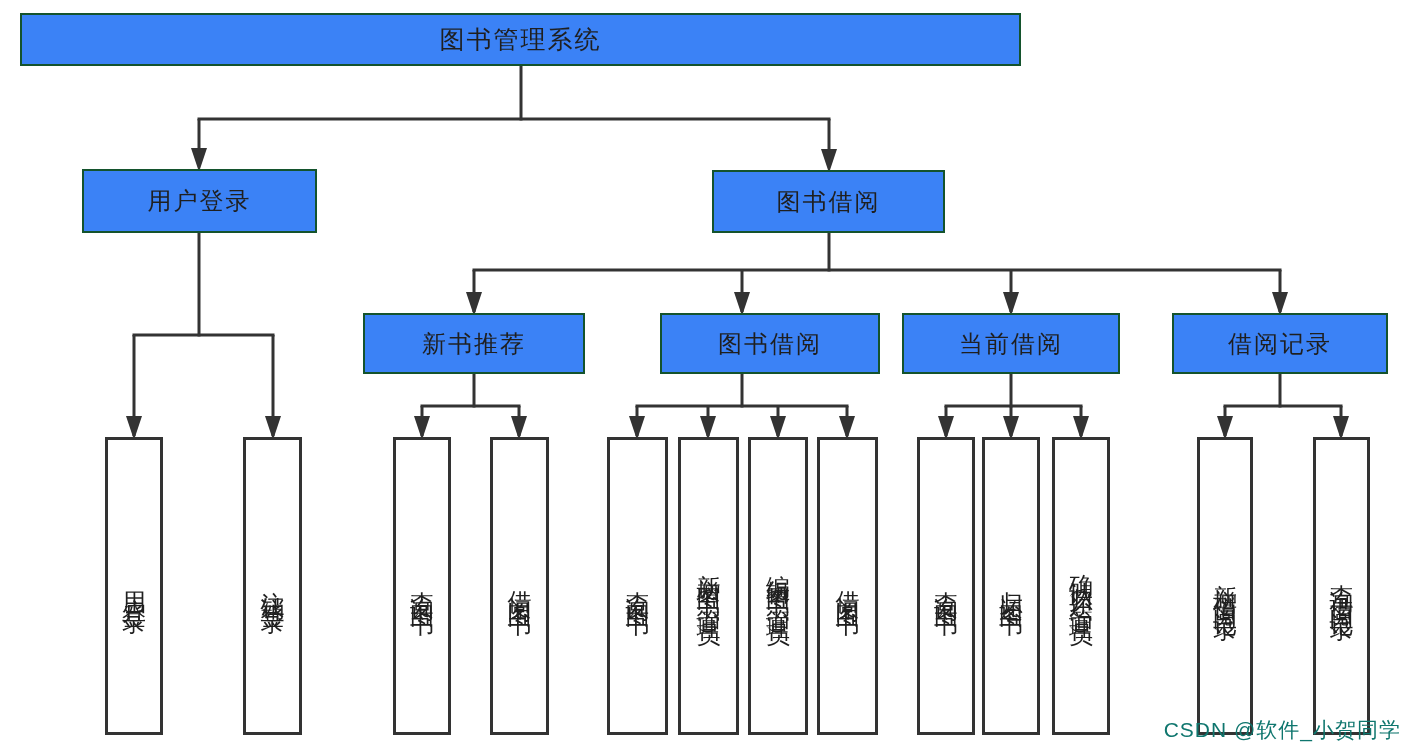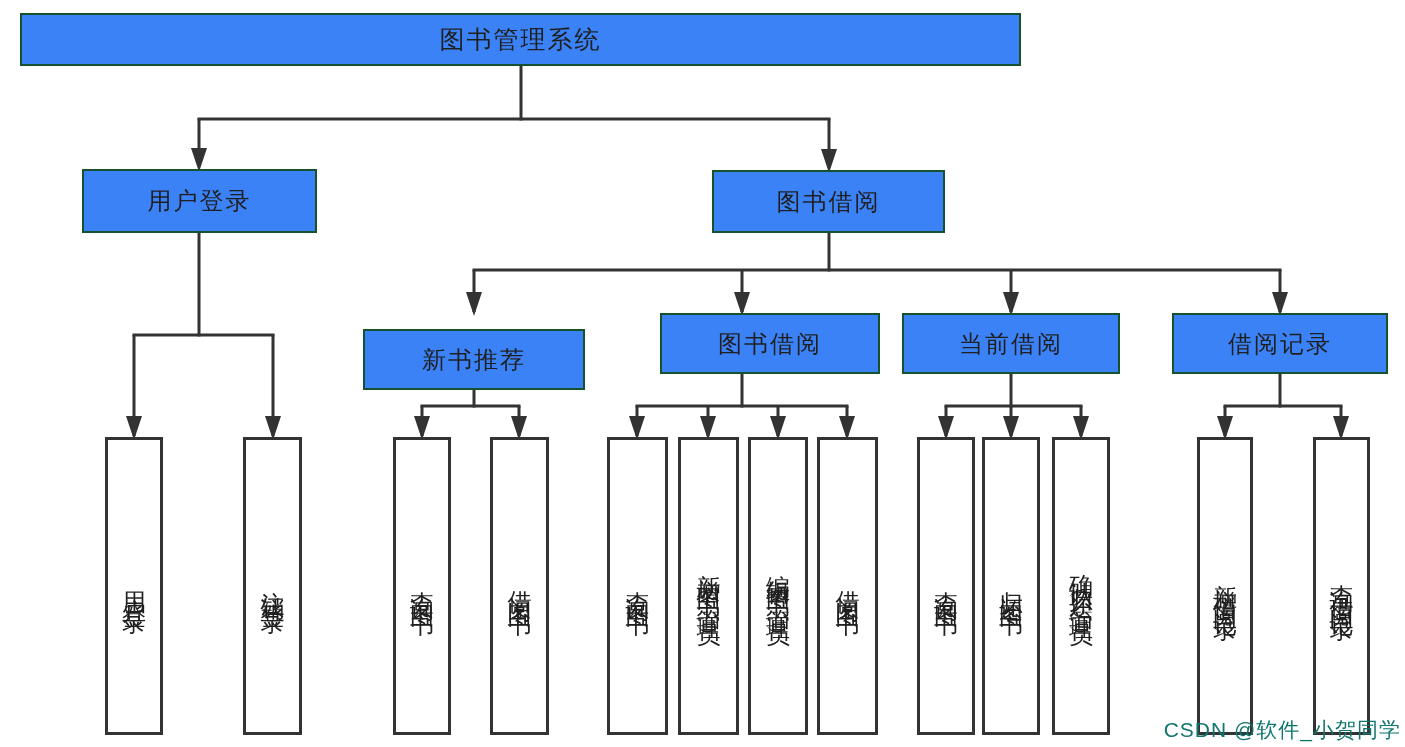--- a/index.html
+++ b/index.html
@@ -146,7 +146,7 @@
     <span>图书借阅</span>
   </div>
 
-  <div class="node" style="left:363px; top:313px; width:222px; height:61px;margin-top:16px;">
+  <div class="node" style="left:363px; top:313px; width:222px; height:61px;">
     <span>新书推荐</span>
   </div>
   <div class="node" style="left:660px; top:313px; width:220px; height:61px;">

